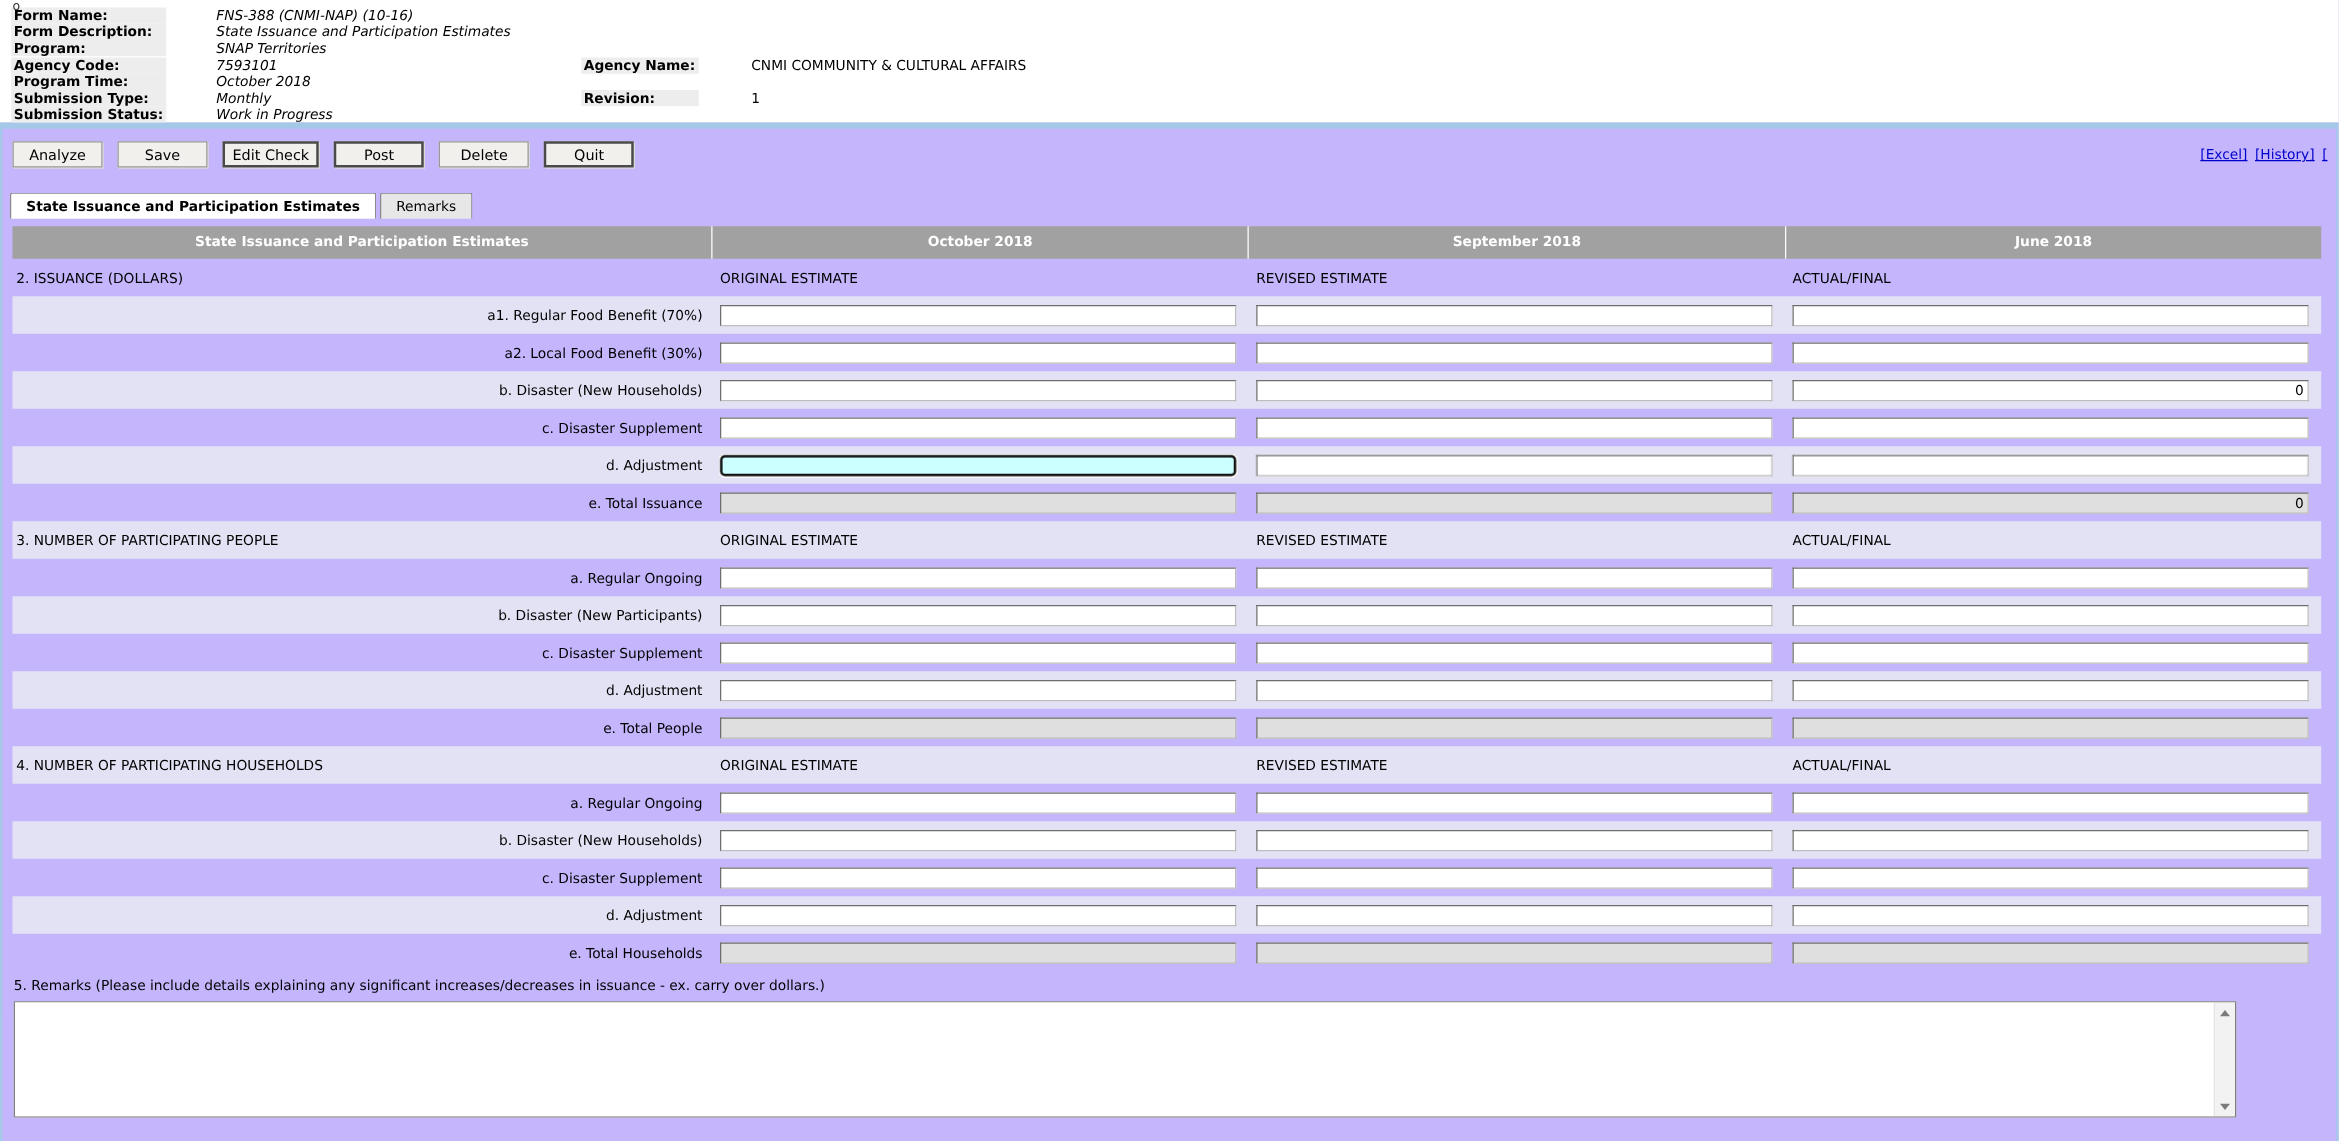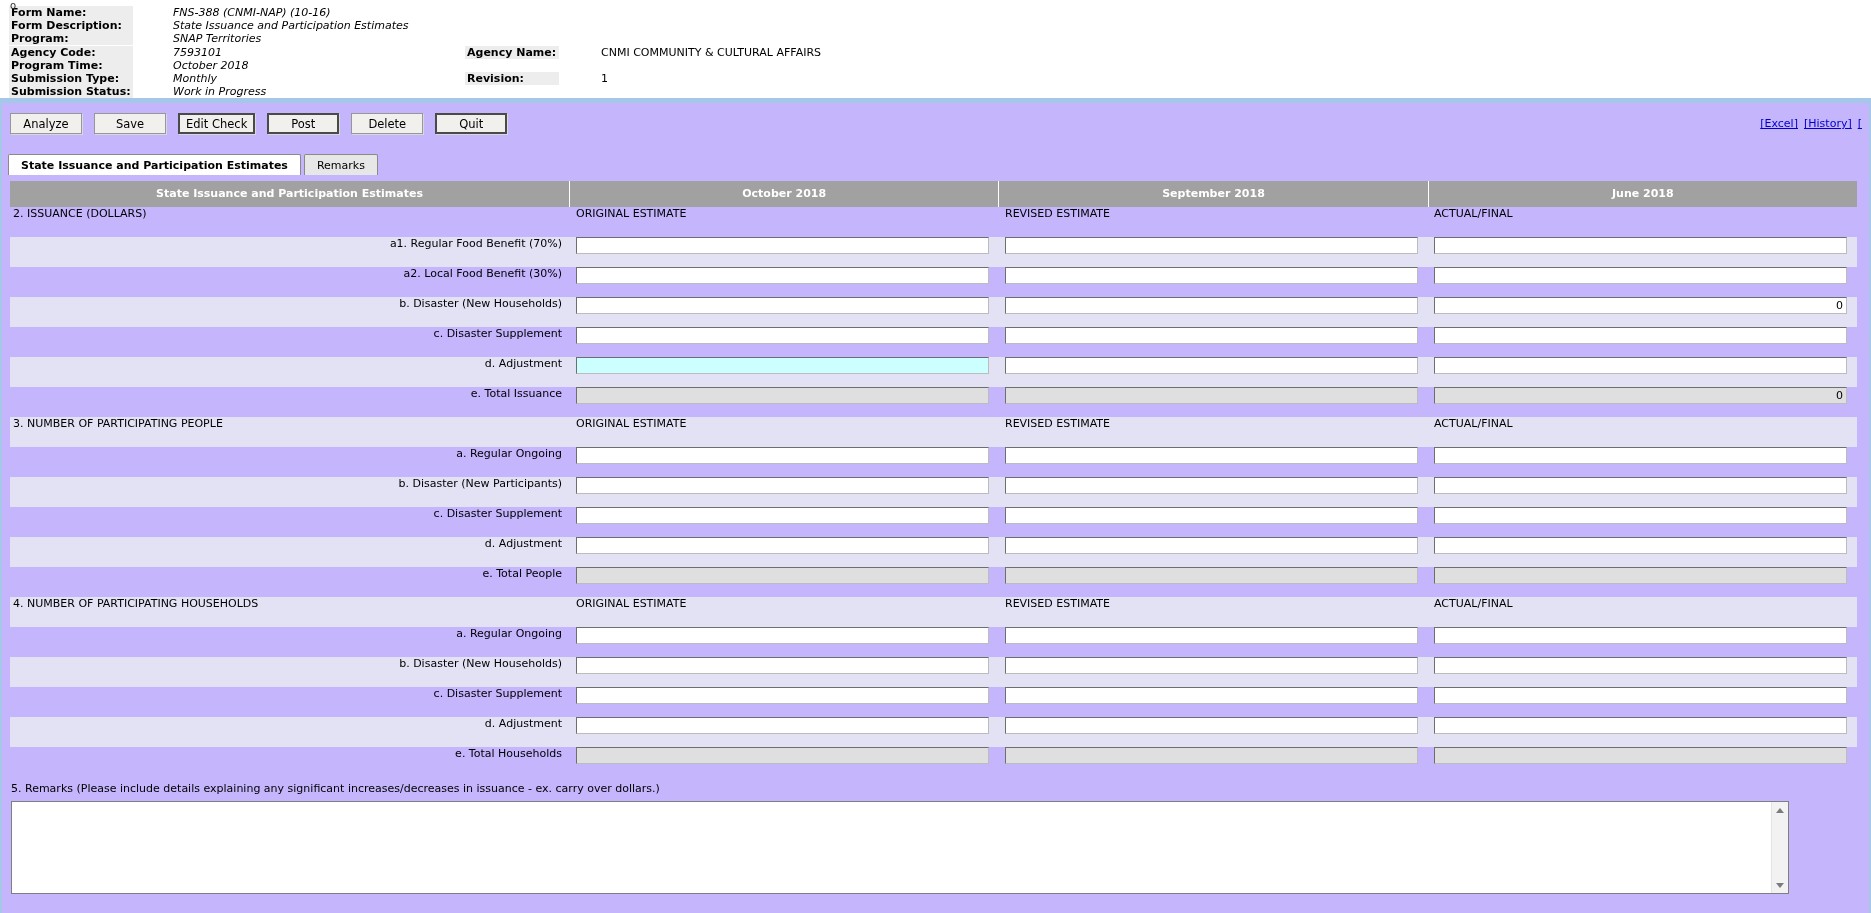--- a/index.html
+++ b/index.html
@@ -61,7 +61,7 @@
   .hdr:last-child { border-right:none; }
   .cell.c-label { width:560px; flex:none; }
   .cell.c-month { flex:1 1 0; min-width:0; }
-  .grid-row { display:flex; height:30px; }
+  .grid-row { display:flex; height:30px; align-items:center; }
   .grid-row.alt { background:var(--row-stripe,#E2E2F4); }
   .row-label { text-align:right; padding-right:8px; }
   .sec-label { padding-left:3px; }

